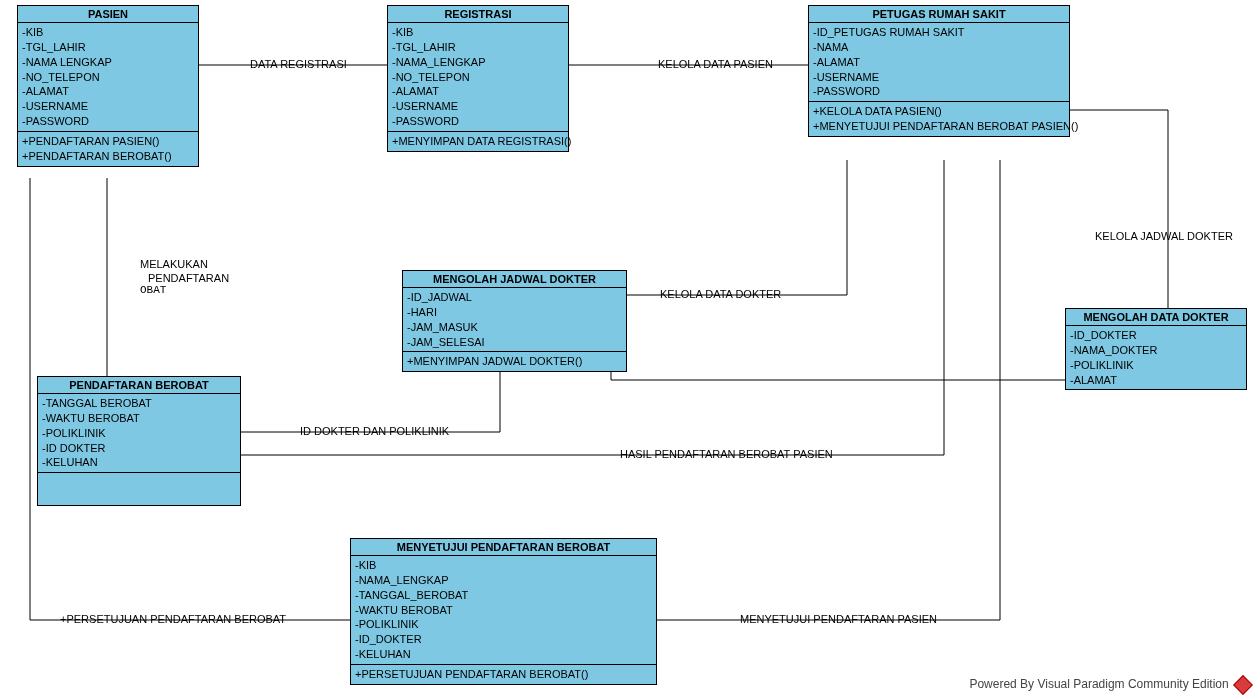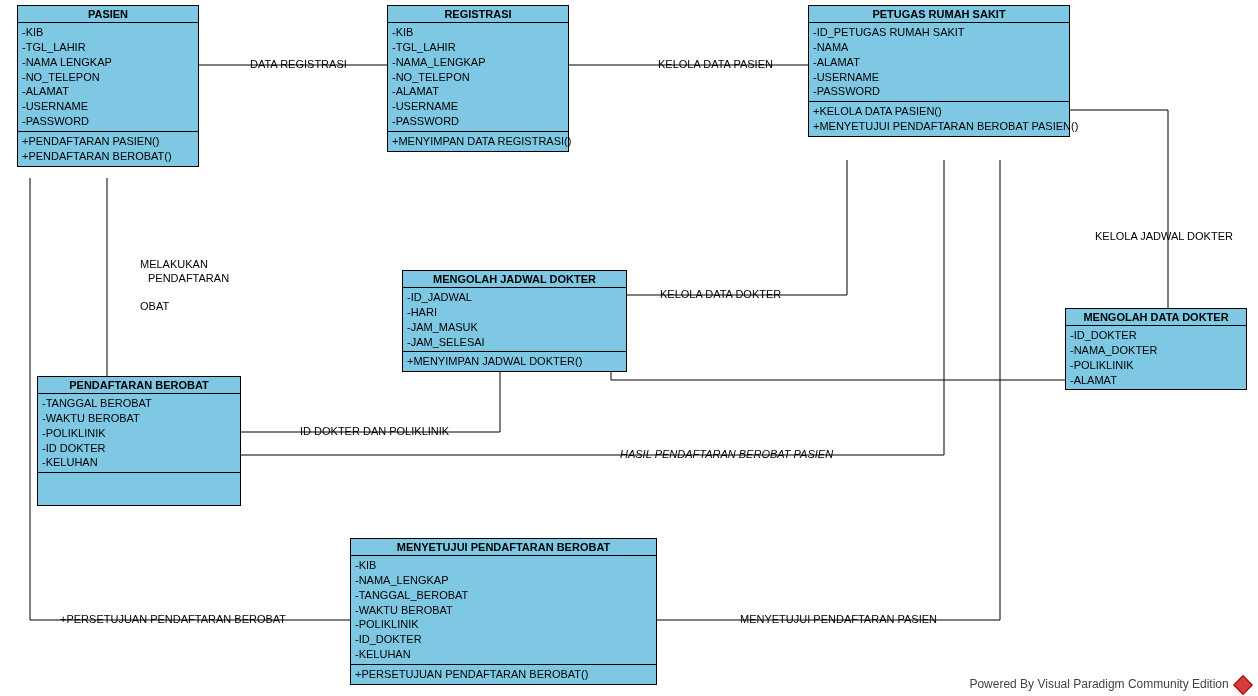--- a/index.html
+++ b/index.html
@@ -196,7 +196,7 @@
 
 <div class="rel-label" style="left:140px; top:258px;">MELAKUKAN</div>
 <div class="rel-label" style="left:148px; top:272px;">PENDAFTARAN</div>
-<div class="rel-label" style="left:140px; top:300px;">OBAT</div>
+<div class="rel-label" style="left:140px; top:284px;font-family:Liberation Mono, monospace;">OBAT</div>
 
 <div class="rel-label" style="left:660px; top:288px;">KELOLA DATA DOKTER</div>
 <div class="rel-label" style="left:300px; top:425px;">ID DOKTER DAN POLIKLINIK</div>

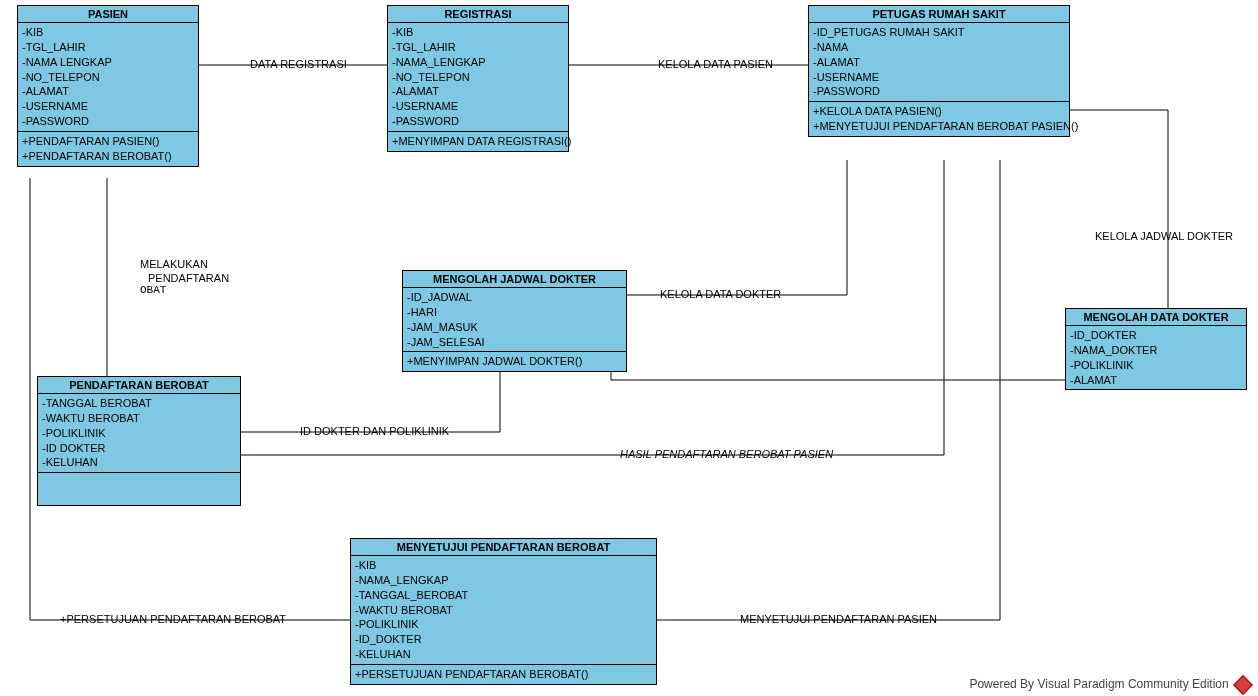--- a/index.html
+++ b/index.html
@@ -200,7 +200,7 @@
 
 <div class="rel-label" style="left:660px; top:288px;">KELOLA DATA DOKTER</div>
 <div class="rel-label" style="left:300px; top:425px;">ID DOKTER DAN POLIKLINIK</div>
-<div class="rel-label" style="left:620px; top:448px;font-style:italic;">HASIL PENDAFTARAN BEROBAT PASIEN</div>
+<div class="rel-label" style="left:620px; top:448px;">HASIL PENDAFTARAN BEROBAT PASIEN</div>
 <div class="rel-label" style="left:60px; top:613px;">+PERSETUJUAN PENDAFTARAN BEROBAT</div>
 <div class="rel-label" style="left:740px; top:613px;">MENYETUJUI PENDAFTARAN PASIEN</div>
 

